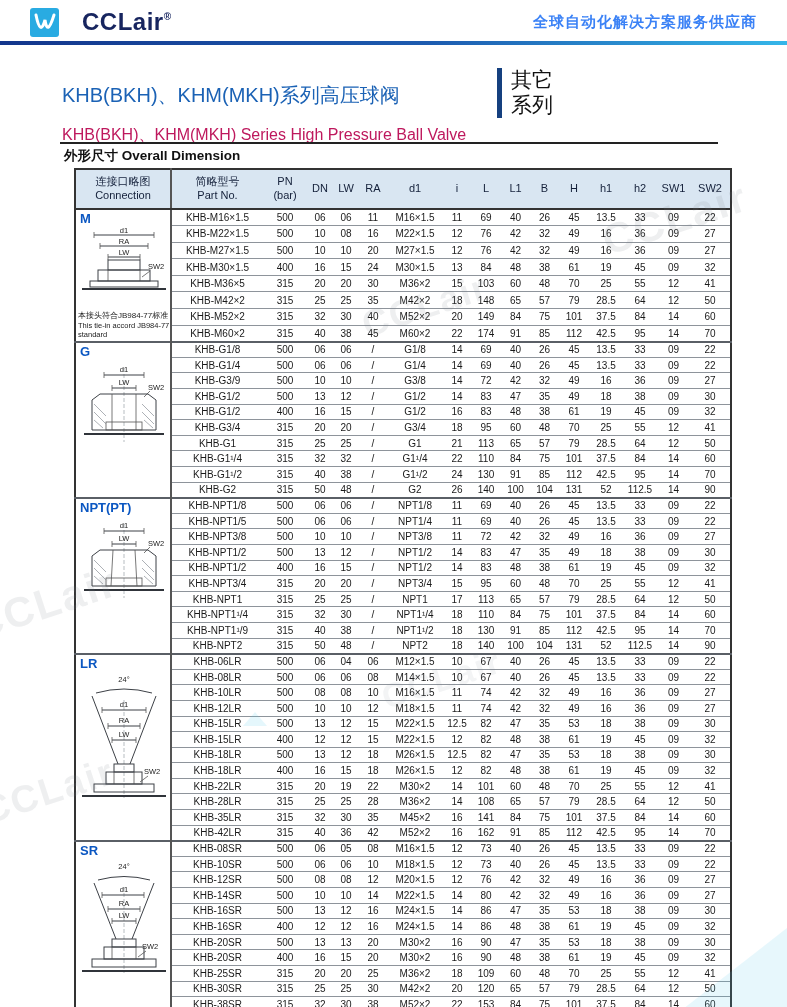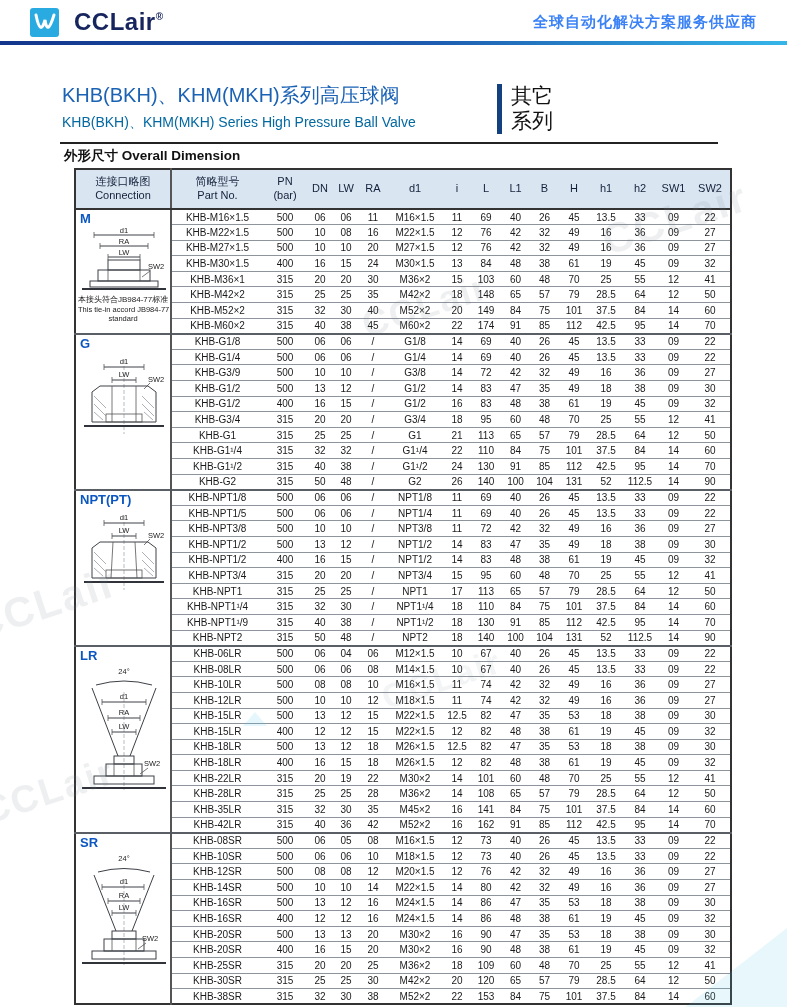--- a/index.html
+++ b/index.html
@@ -8,7 +8,7 @@
 
   
   .logo-row { display:flex; justify-content:space-between; align-items:center; padding:7px 30px 0 30px; height:37px; }
-  .logo { display:flex; align-items:center; gap:15px; }
+  .logo { display:flex; align-items:center; gap:23px; }
   .logo-mark { width:29px; height:29px; background:#29abe2; border-radius:3px; display:flex; align-items:center; justify-content:center; }
   .logo-text { font-size:24px; font-weight:bold; color:#17255f; letter-spacing:0.5px; }
   .logo-reg { font-size:10px; color:#17255f; vertical-align:10px; font-weight:bold; }

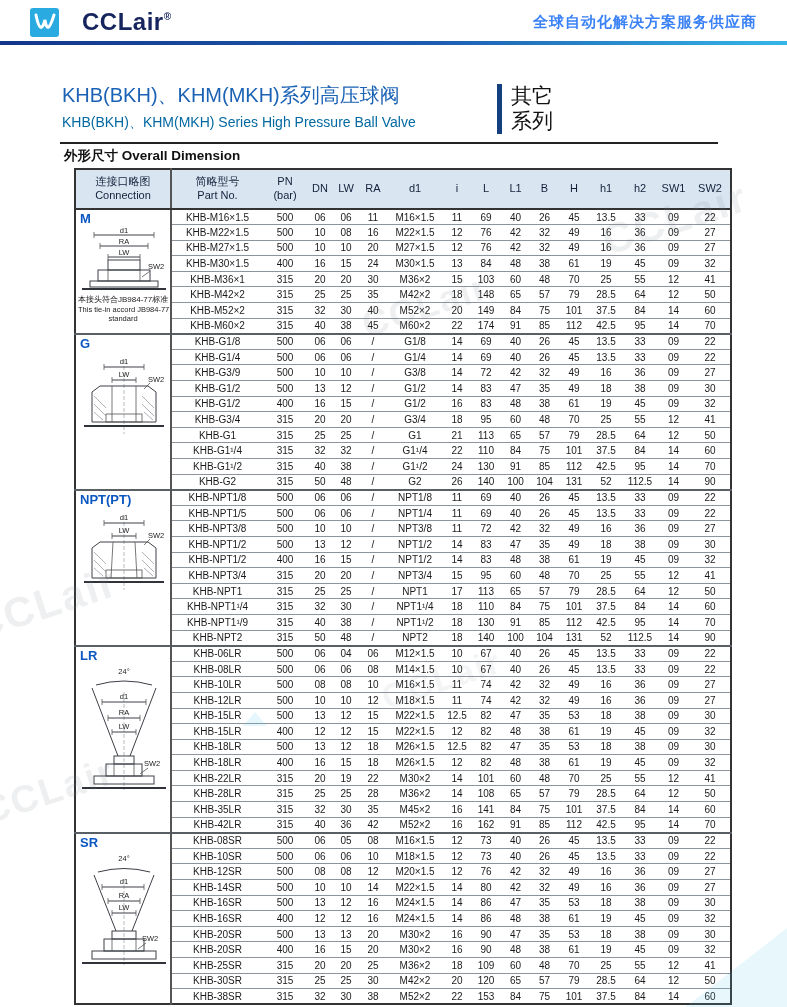--- a/index.html
+++ b/index.html
@@ -19,7 +19,7 @@
   .title-block { position:absolute; left:62px; top:82px; }
   .title-zh { color:#1b62b5; font-size:20px; font-weight:normal; }
   .title-en { color:#0369a1; font-size:14px; margin-top:5px; }
-  .side-series { position:absolute; left:497px; top:84px; display:flex; gap:9px; }
+  .side-series { position:absolute; left:497px; top:68px; display:flex; gap:9px; }
   .side-bar { width:5px; background:#15407f; }
   .side-text { font-family:"Liberation Serif", serif; font-size:21px; color:#111; line-height:1.2; }
 

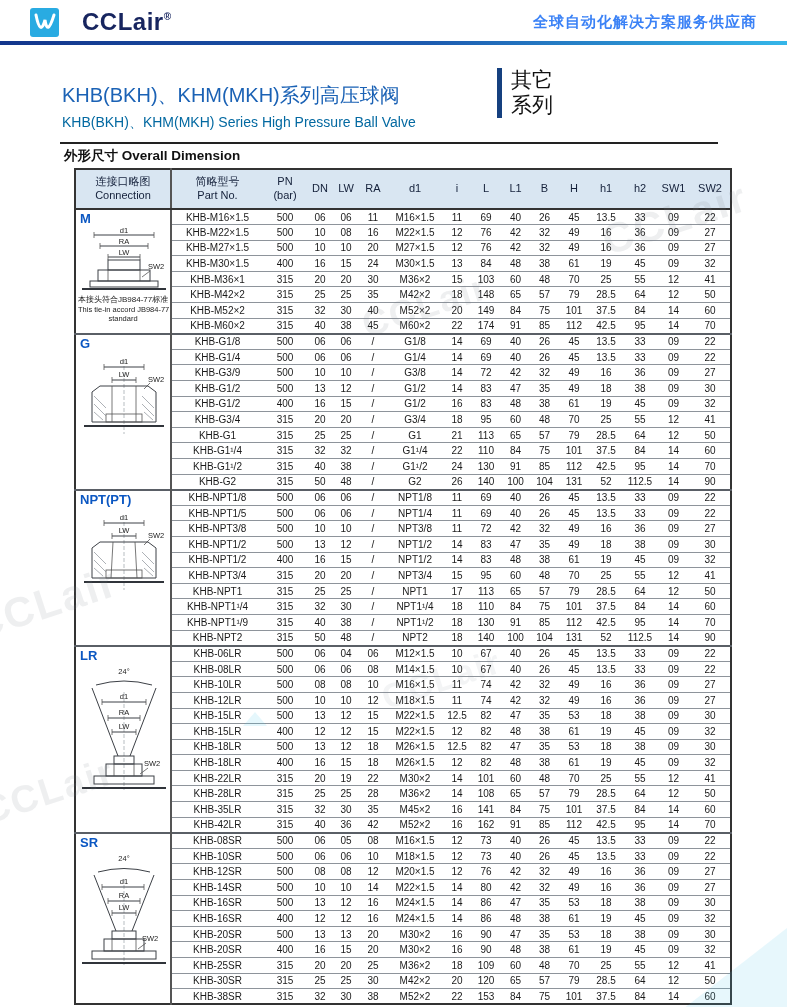--- a/index.html
+++ b/index.html
@@ -18,7 +18,7 @@
   
   .title-block { position:absolute; left:62px; top:82px; }
   .title-zh { color:#1b62b5; font-size:20px; font-weight:normal; }
-  .title-en { color:#0369a1; font-size:14px; margin-top:5px; }
+  .title-en { color:#be185d; font-size:16px; margin-top:16px; }
   .side-series { position:absolute; left:497px; top:68px; display:flex; gap:9px; }
   .side-bar { width:5px; background:#15407f; }
   .side-text { font-family:"Liberation Serif", serif; font-size:21px; color:#111; line-height:1.2; }

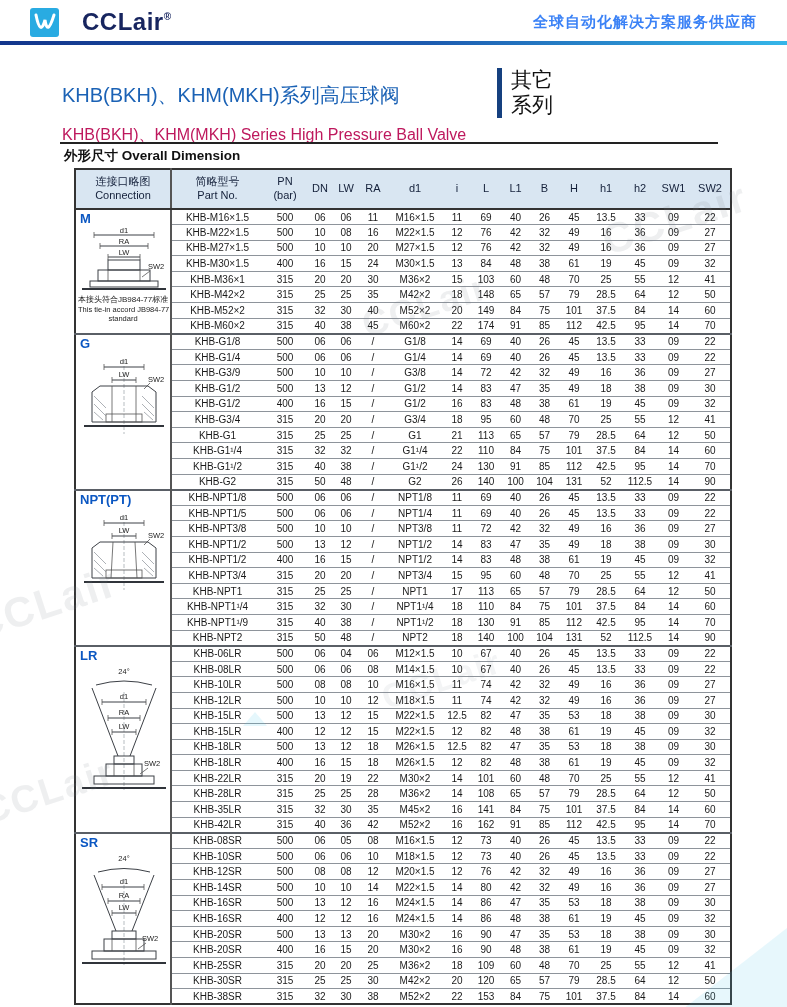--- a/index.html
+++ b/index.html
@@ -236,7 +236,7 @@
           <td>32</td>
         </tr>
         <tr>
-          <td>KHB-M36×1</td>
+          <td>KHB-M36×5</td>
           <td>315</td>
           <td>20</td>
           <td>20</td>

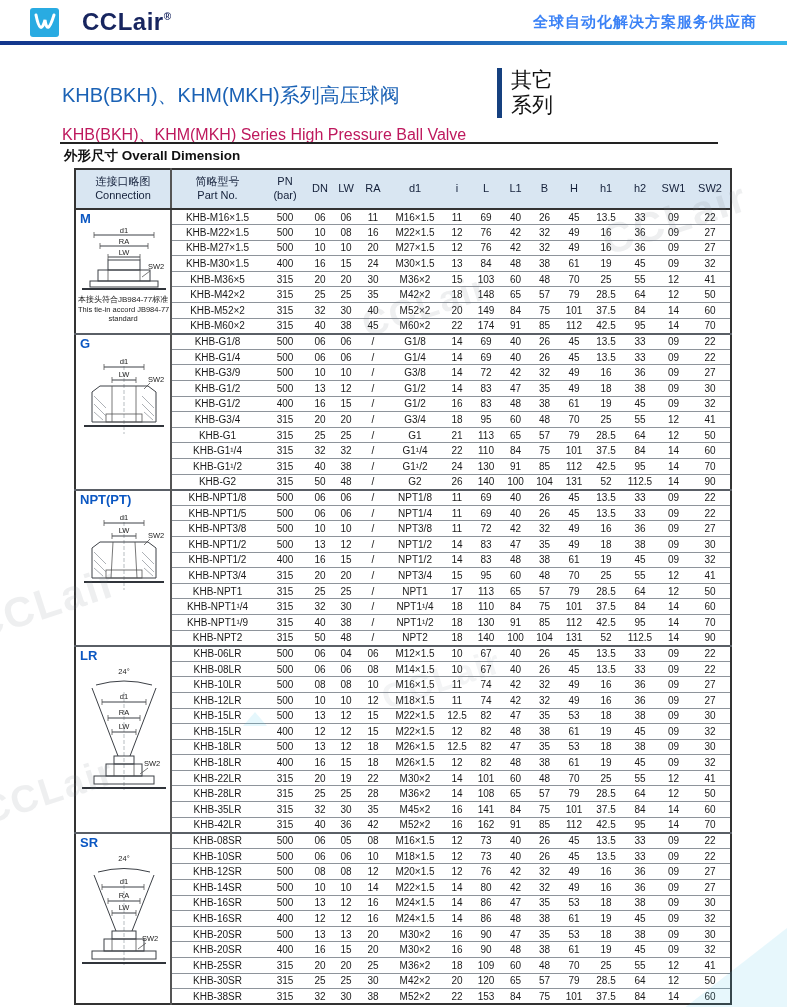--- a/index.html
+++ b/index.html
@@ -36,7 +36,7 @@
   tbody tr:last-child td { border-bottom:none; }
   td.conn-cell { vertical-align:top; text-align:left; padding:1px 2px; background:#fff; }
   .sec-label { color:#0b57c2; font-weight:bold; font-size:13px; padding:1px 0 0 2px; }
-  .conn-note { font-size:7.5px; line-height:1.25; text-align:center; color:#222; margin-top:2px; }
+  .conn-note { font-size:7.5px; line-height:1.25; text-align:left; color:#222; margin-top:18px; }
   .conn-note div:first-child { font-size:8px; }
   .diag { display:block; margin:2px auto 0 auto; }
 

